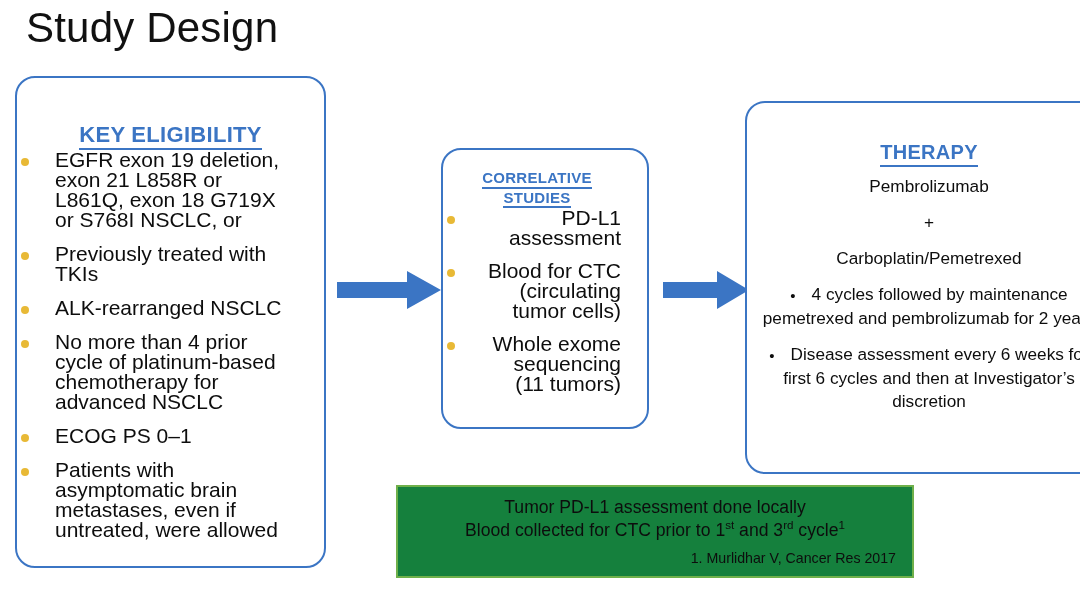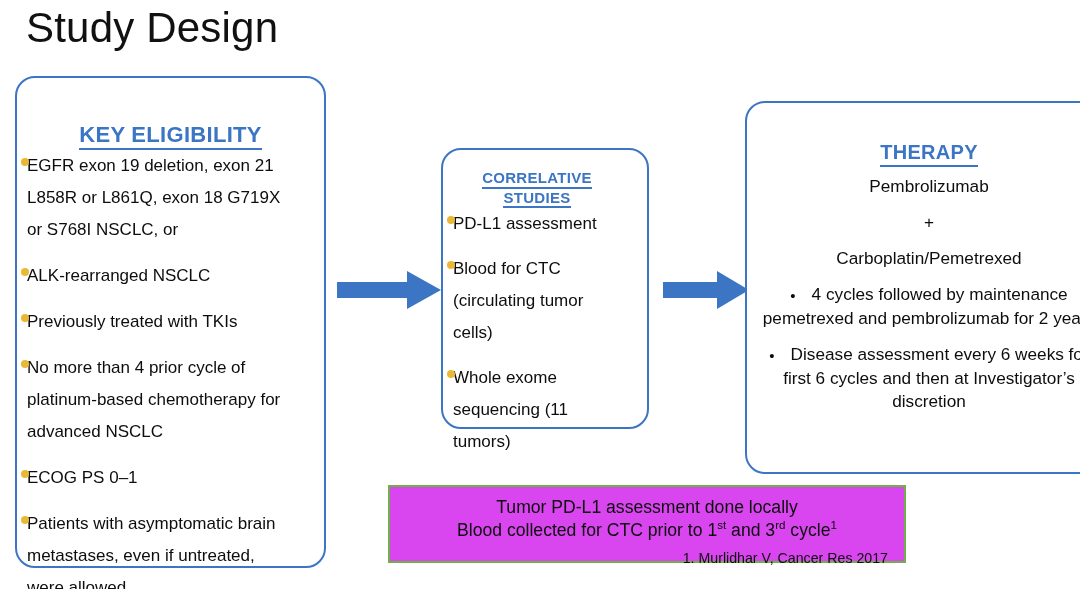--- a/index.html
+++ b/index.html
@@ -95,9 +95,9 @@
   }
   ul.gold-list > li {
     position: relative;
-    padding-left: 10px;
-    font-size: 17px;
-    line-height: 32px;
+    padding-left: 38px;
+    font-size: 21px;
+    line-height: 20px;
     color: #0d0d0d;
   }
   ul.gold-list > li::before {

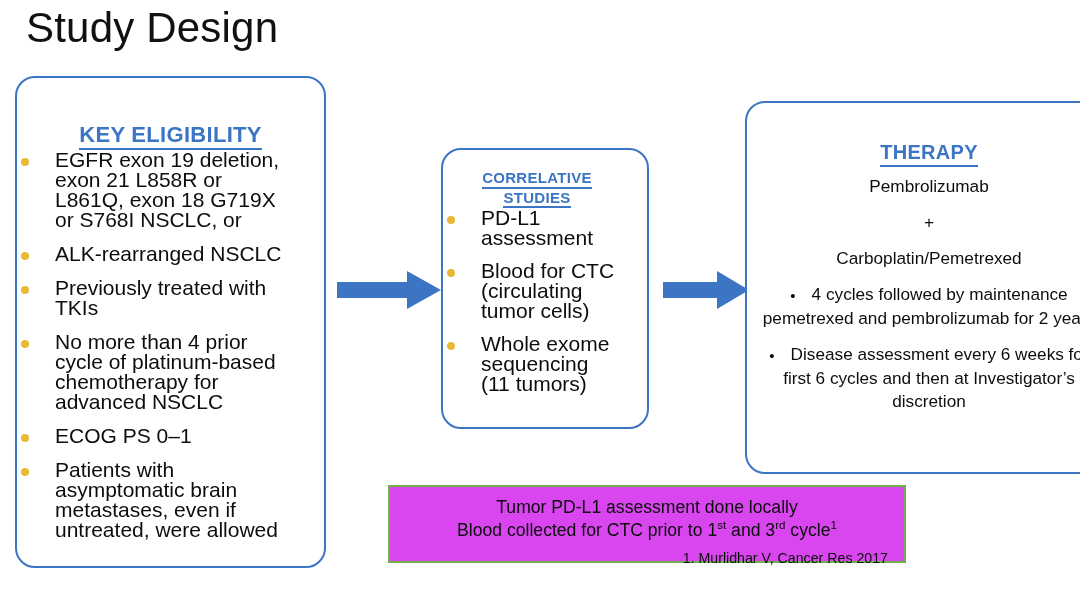--- a/index.html
+++ b/index.html
@@ -120,6 +120,7 @@
   .list-correlative {
     margin: 14px 0 0 20px;
     width: 178px;
+    text-align: right;
   }
   .list-correlative > li { margin-bottom: 13px; }
 

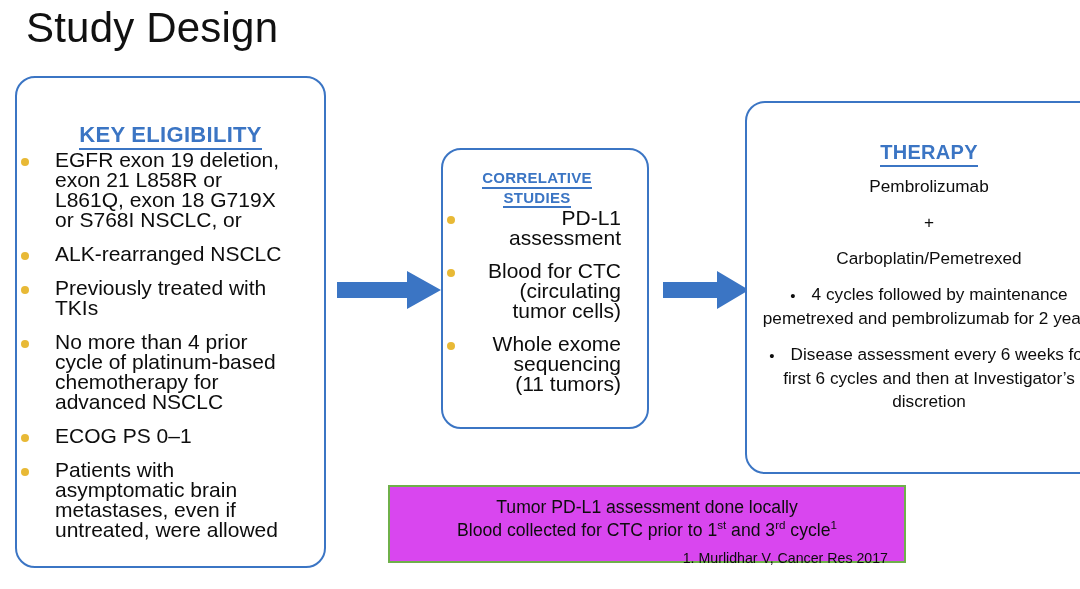--- a/index.html
+++ b/index.html
@@ -189,8 +189,8 @@
   </div>
   <ul class="gold-list list-eligibility">
     <li>EGFR exon 19 deletion, exon 21 L858R or L861Q, exon 18 G719X or S768I NSCLC, or</li>
+    <li>Previously treated with TKIs</li>
     <li>ALK-rearranged NSCLC</li>
-    <li>Previously treated with TKIs</li>
     <li>No more than 4 prior cycle of platinum-based chemotherapy for advanced NSCLC</li>
     <li>ECOG PS 0–1</li>
     <li>Patients with asymptomatic brain metastases, even if untreated, were allowed</li>

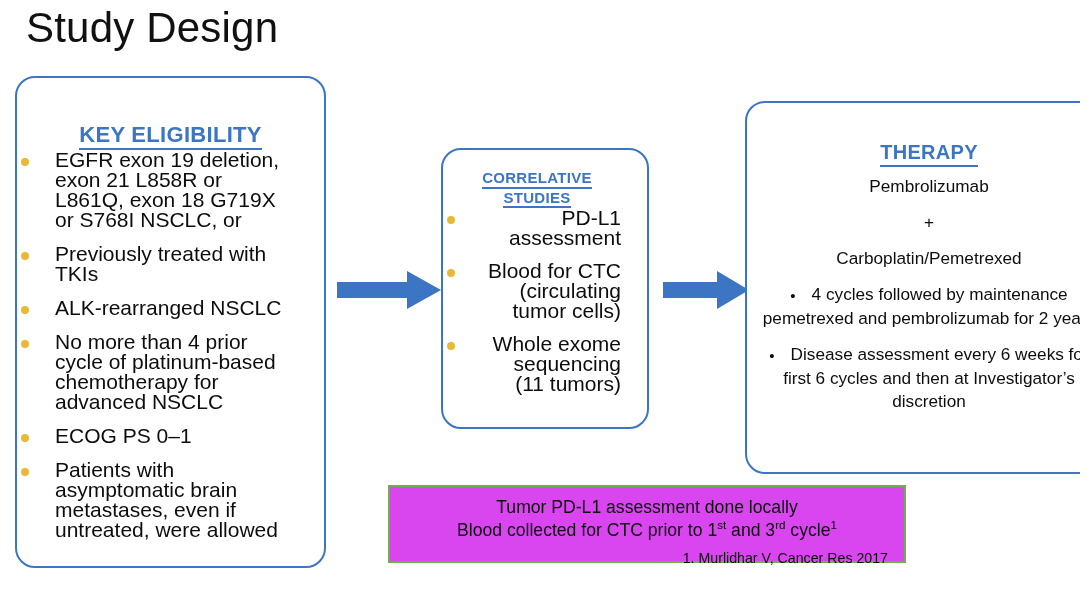--- a/index.html
+++ b/index.html
@@ -155,12 +155,12 @@
   .box-note {
     position: absolute;
     box-sizing: border-box;
-    left: 388px;
+    left: 396px;
     top: 485px;
     width: 518px;
-    height: 78px;
+    height: 93px;
     border: 2px solid #6FB04A;
-    background: #d946ef;
+    background: #15803d;
   }
   .note-line {
     text-align: center;

